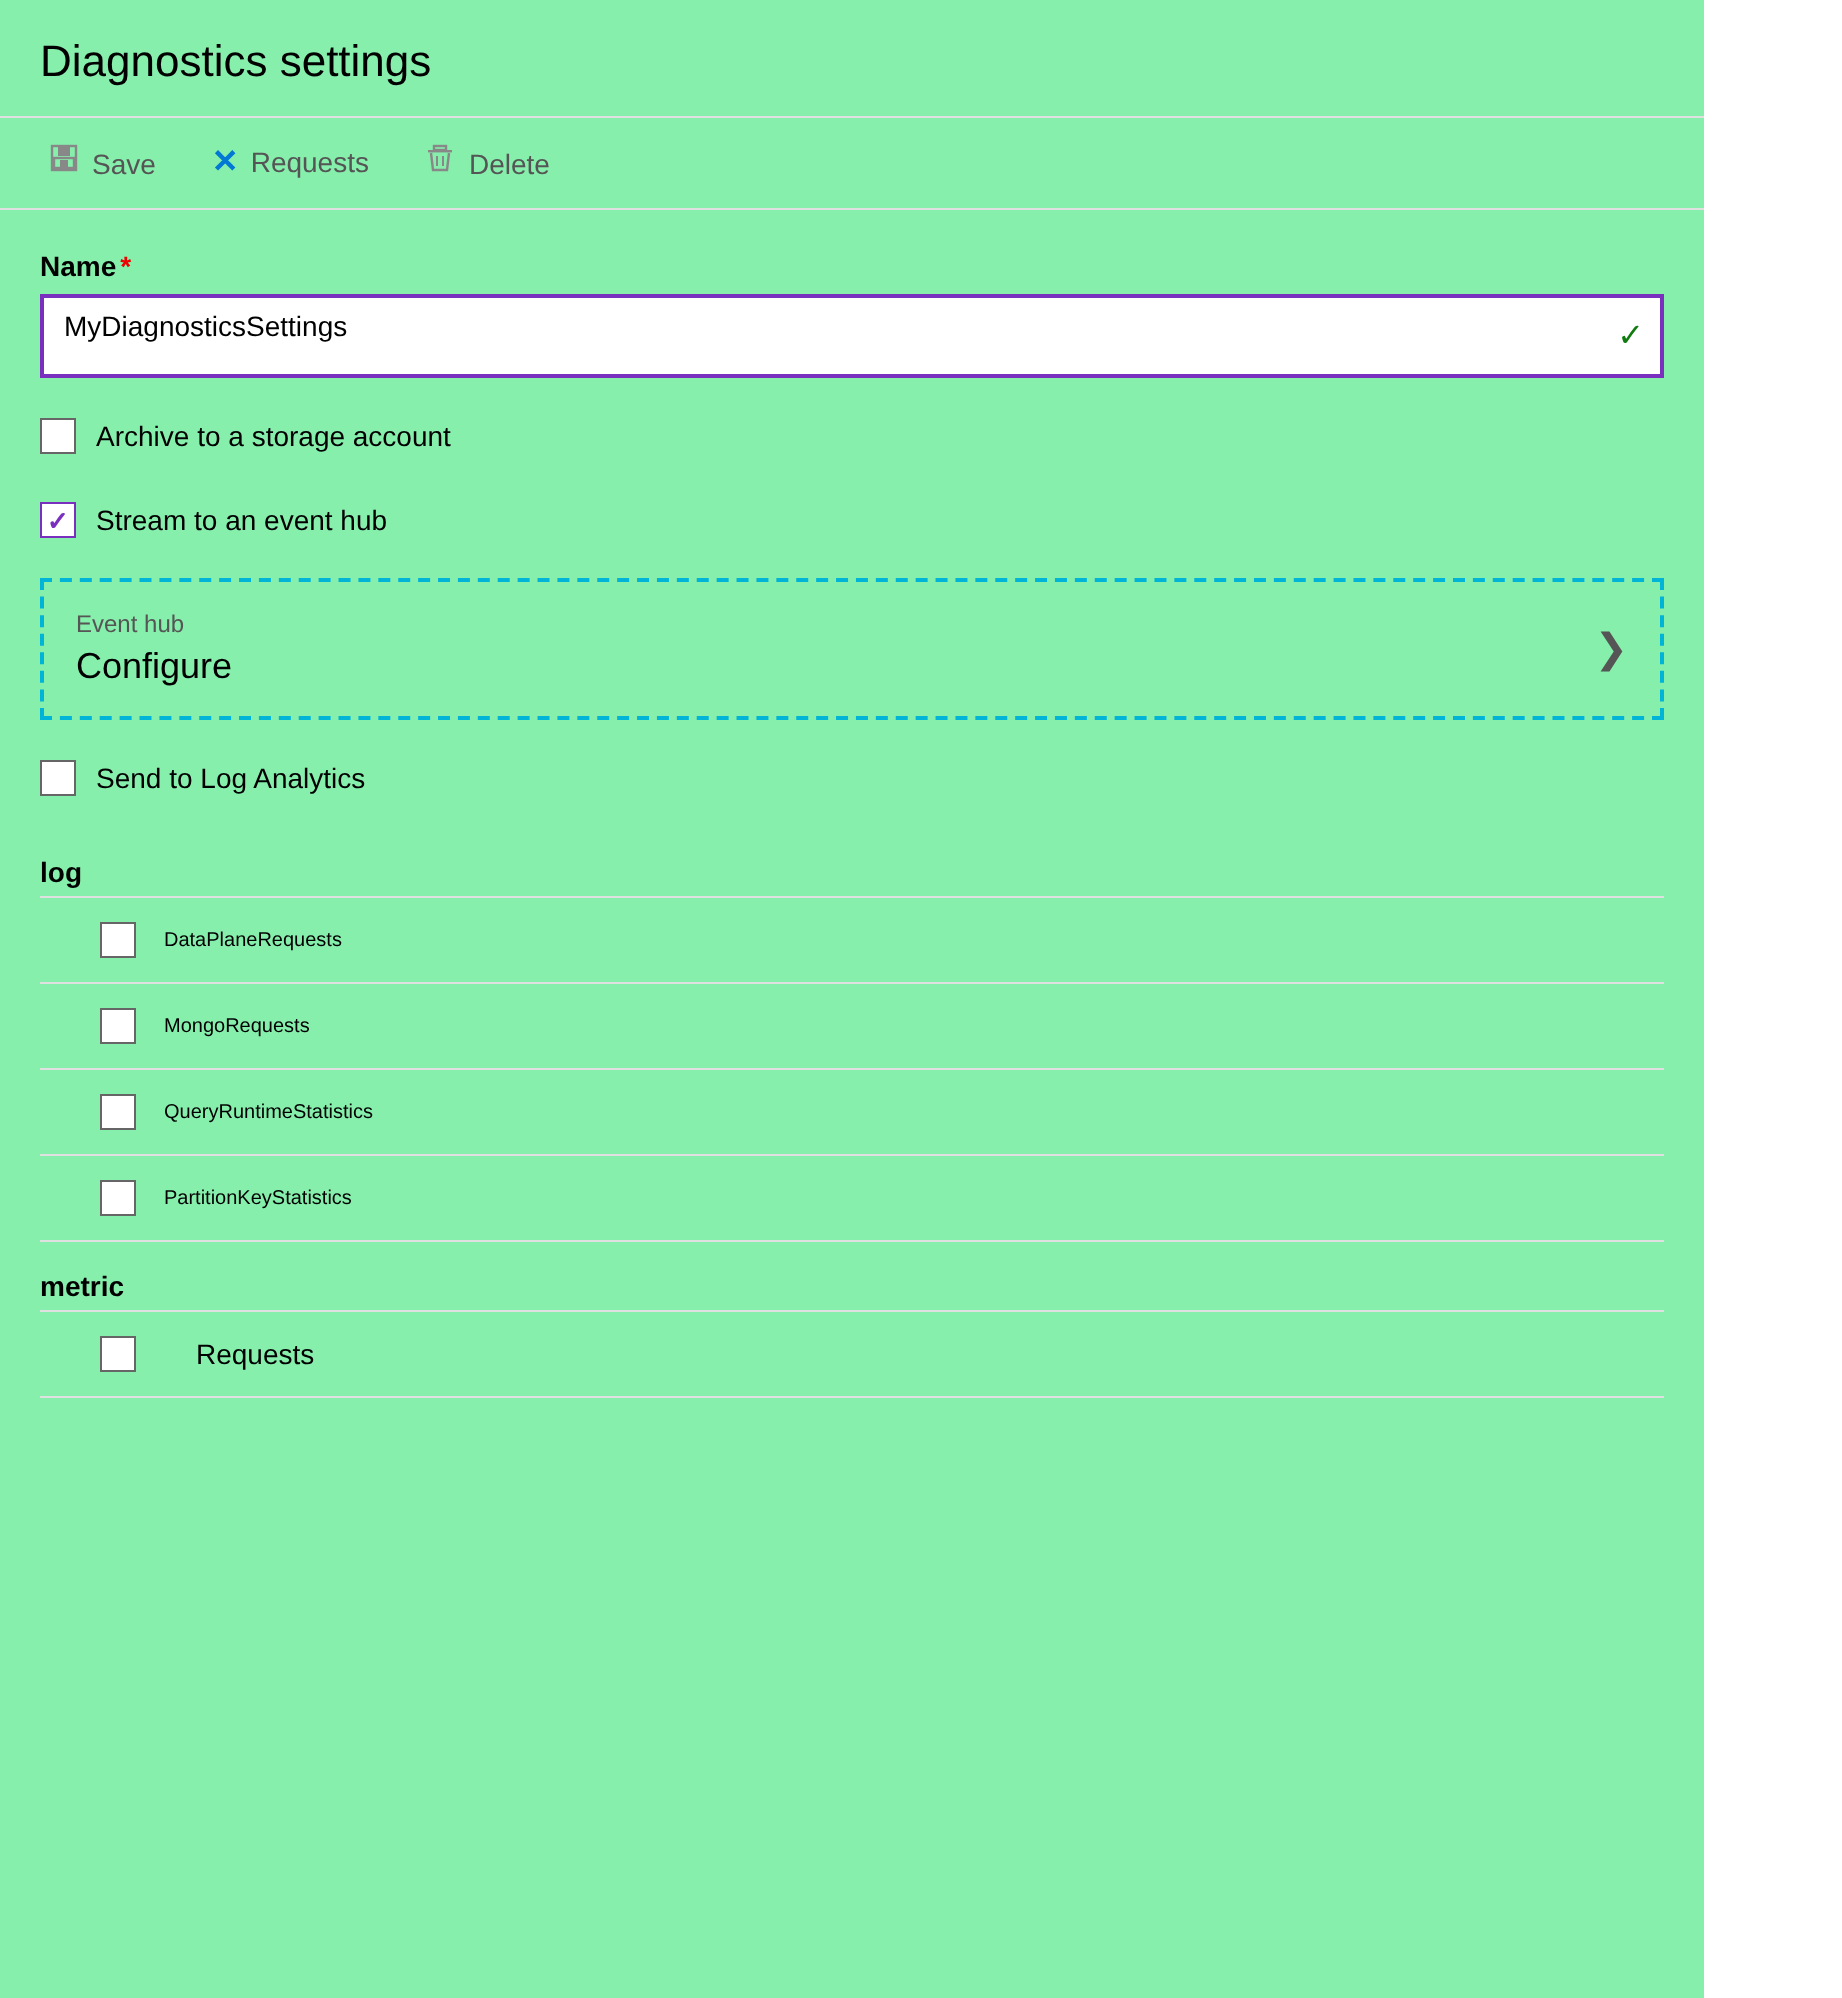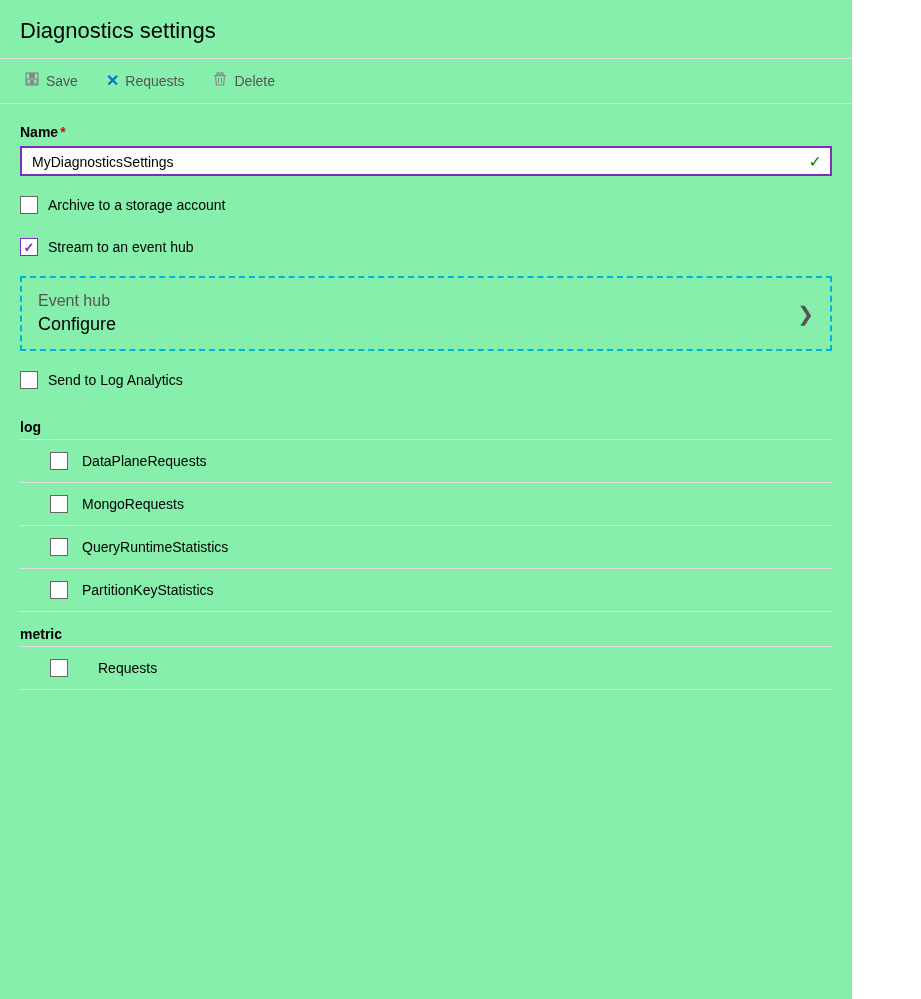--- a/index.html
+++ b/index.html
@@ -84,7 +84,7 @@
     .name-input {
       width: 100%;
       border: 2px solid #7b2fbf;
-      padding: 6px 30px 4px 10px;
+      padding: 6px 30px 16px 10px;
       font-size: 14px;
       outline: none;
       color: #000;

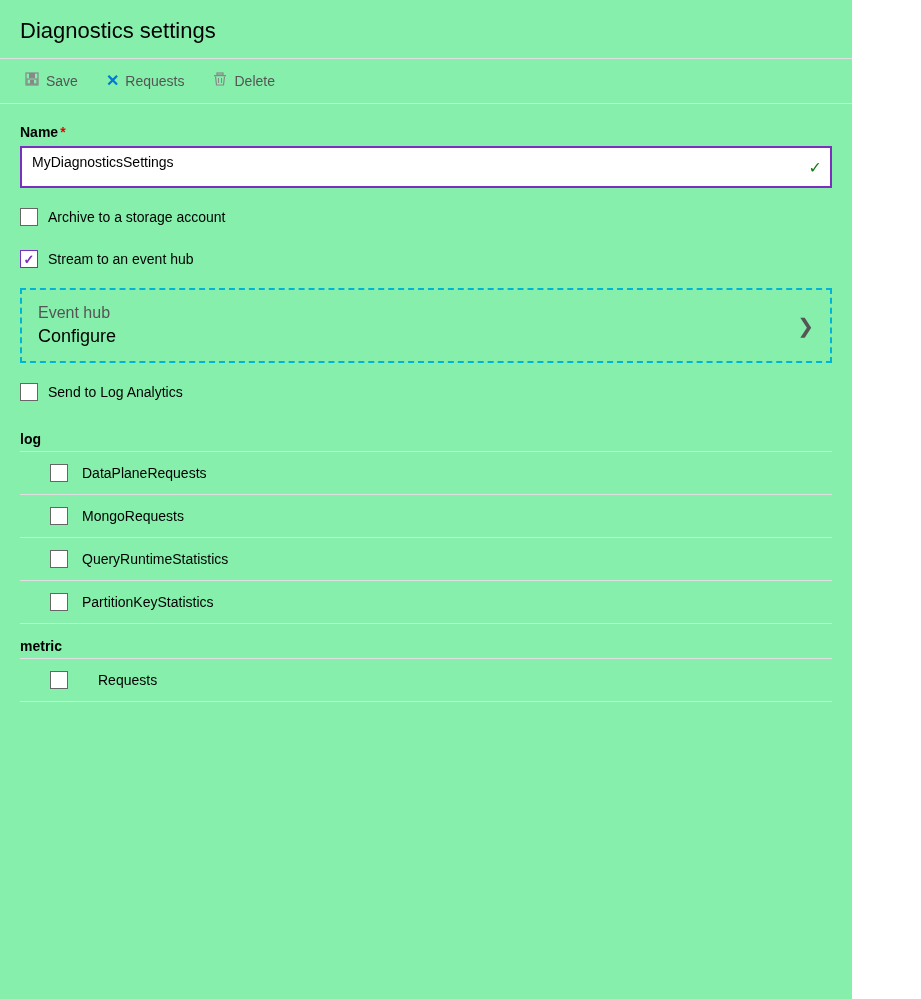--- a/index.html
+++ b/index.html
@@ -148,7 +148,7 @@
     }
 
     .event-hub-card-left .card-title {
-      font-size: 16px;
+      font-size: 12px;
       color: #555;
       margin-bottom: 4px;
     }

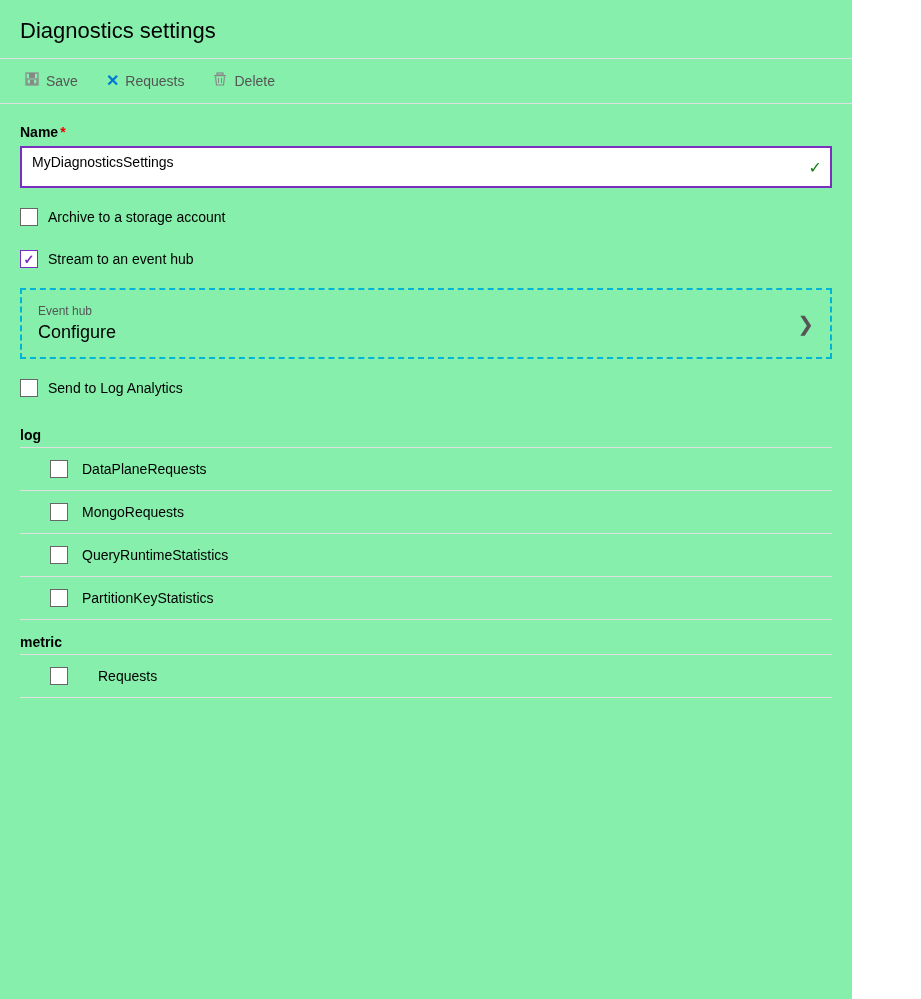--- a/index.html
+++ b/index.html
@@ -177,7 +177,7 @@
       gap: 14px;
       padding: 12px 0 12px 30px;
       border-bottom: 1px solid #e0e0e0;
-      font-size: 14px;
+      font-size: 10px;
       color: #000;
     }
 

